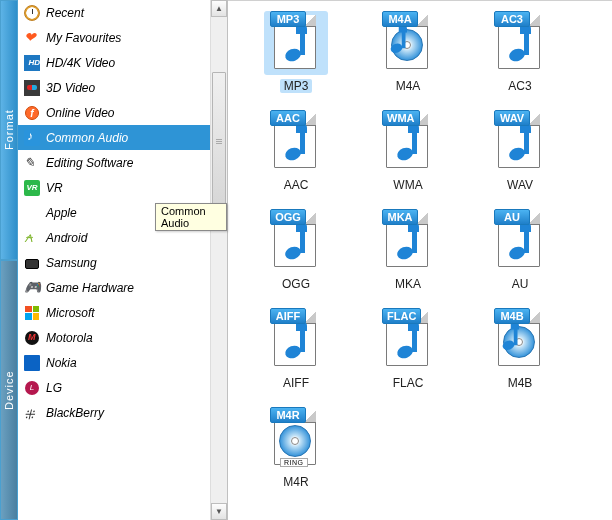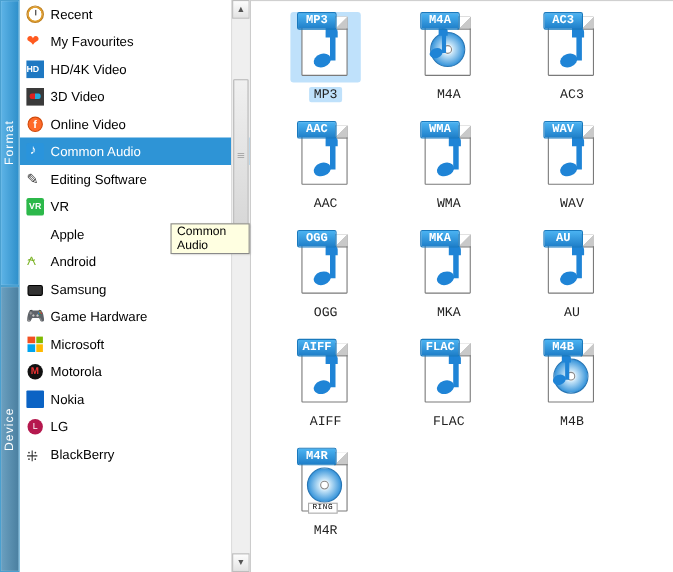--- a/index.html
+++ b/index.html
@@ -56,6 +56,7 @@
     height: 25px;
     cursor: pointer;
     white-space: nowrap;
+    font-style: italic;
   }
   .side-item.selected { background: #2e94d6; color: #fff; }
   .side-icon {

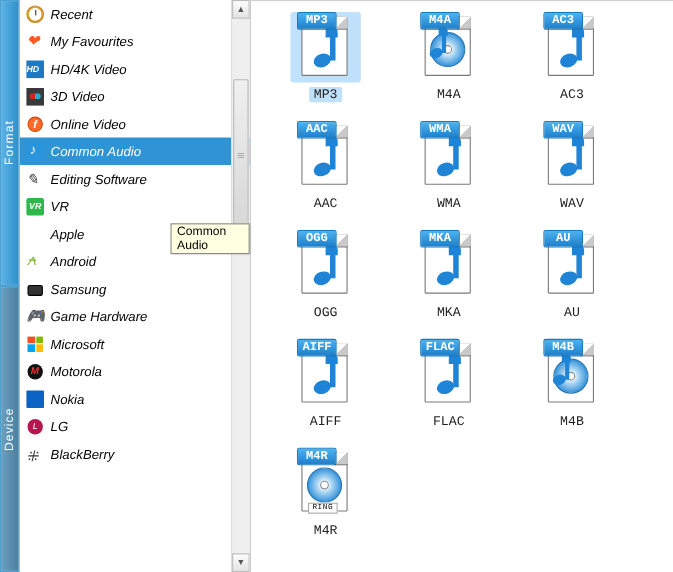--- a/index.html
+++ b/index.html
@@ -120,7 +120,6 @@
     grid-template-columns: repeat(3, 112px);
     grid-auto-rows: 99px;
     gap: 0;
-    font-family: Liberation Mono, monospace;
   }
   .fmt {
     display: flex;

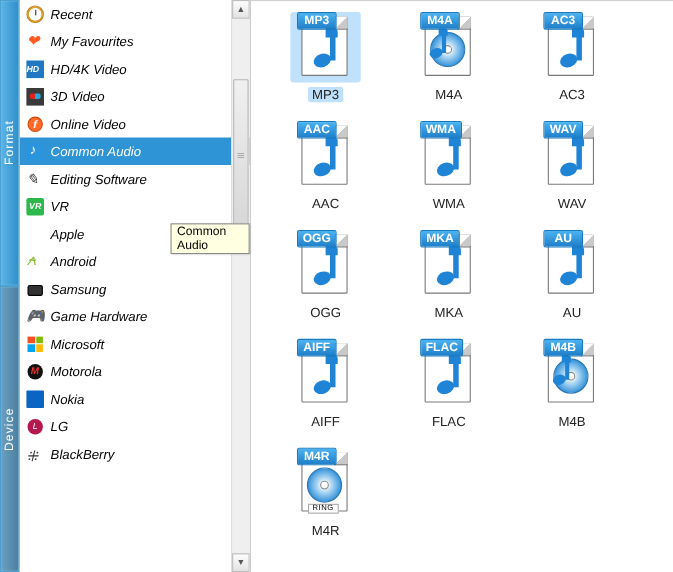--- a/index.html
+++ b/index.html
@@ -217,7 +217,7 @@
   .ic-film { background:#1e78c2; border:1px solid #0d4f86; position:relative;}
   .ic-film::before,.ic-film::after{content:"";position:absolute;top:1px;bottom:1px;width:2px;background:repeating-linear-gradient(#fff 0,#fff 1px,transparent 1px,transparent 3px);}
   .ic-film::before{left:1px;} .ic-film::after{right:1px;}
-  .ic-hd { background:#1e78c2; color:#fff; font-size:8px; font-weight:bold; text-align:left; line-height:16px;}
+  .ic-hd { background:#1e78c2; color:#fff; font-size:8px; font-weight:bold; text-align:right; line-height:16px;}
   .ic-3d { background:#3a3a3a; position:relative;}
   .ic-3d::after{content:"";position:absolute;left:3px;top:5px;width:10px;height:5px;background:linear-gradient(90deg,#d22 50%,#2ad 50%);border-radius:2px;}
   .ic-online { width:14px;height:14px;border-radius:50%;background:#ff6a2a;border:1px solid #d04a0a; color:#fff; font-size:10px; line-height:13px; text-align:center; font-weight:bold;}

